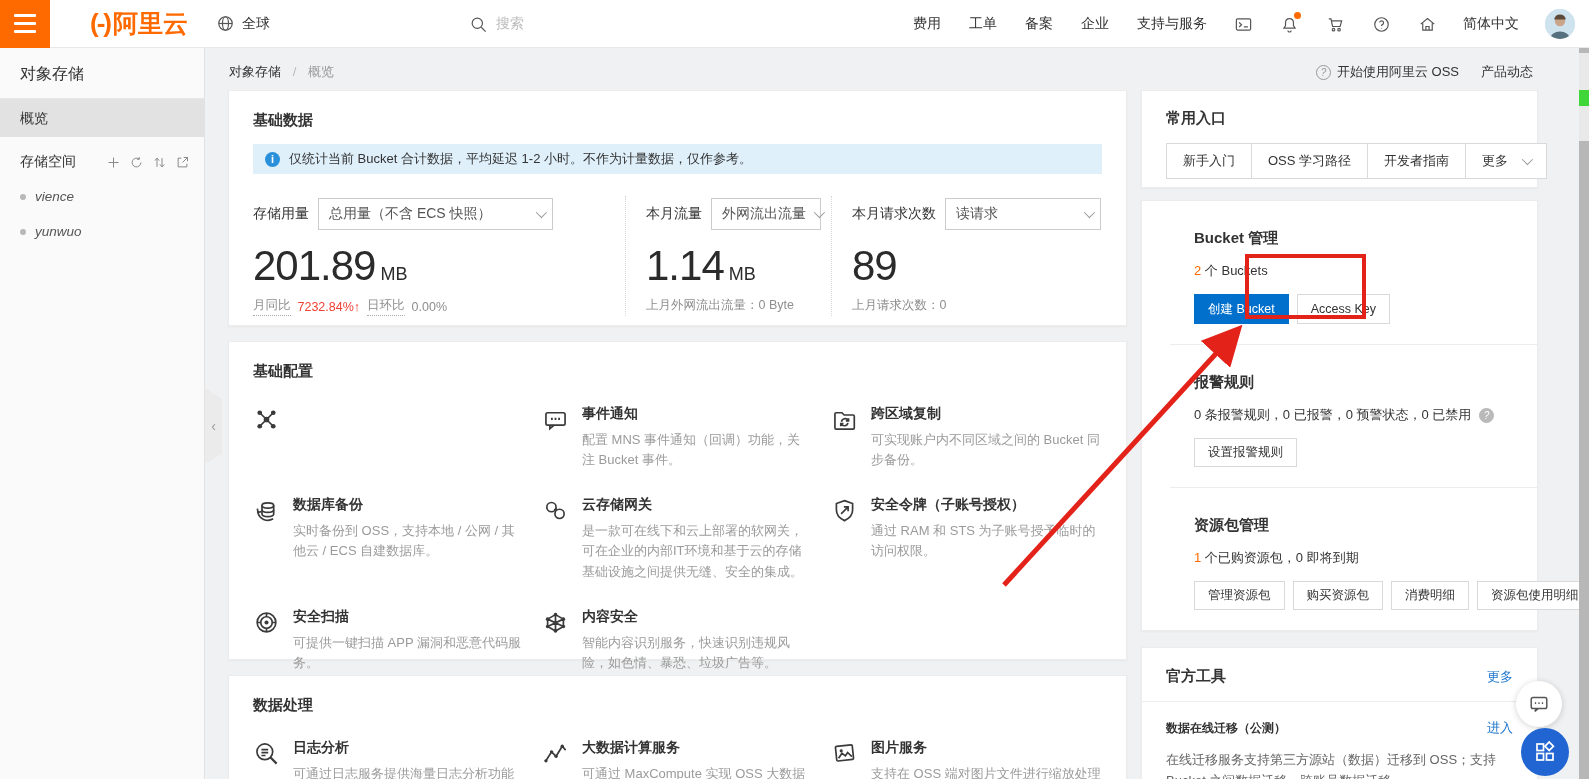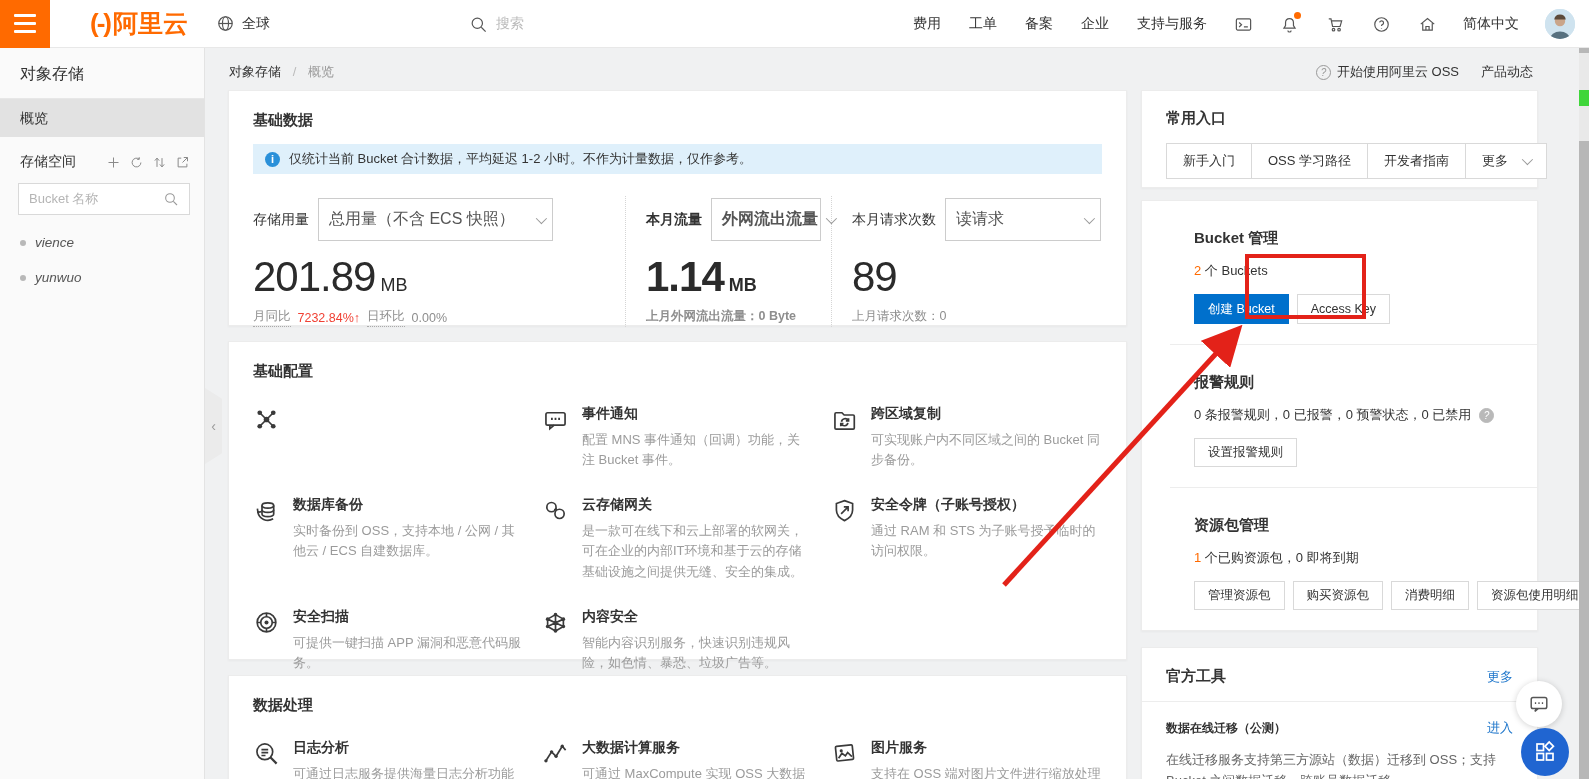--- a/index.html
+++ b/index.html
@@ -231,13 +231,6 @@
           </svg>
       </span>
     </div>
-    <div class="bucket-search">
-      <span class="ph">Bucket 名称</span>
-      <svg viewBox="0 0 24 24">
-          <circle cx="10.5" cy="10.5" r="6.5"></circle>
-          <path d="M15.5 15.5 L21 21"></path>
-        </svg>
-    </div>
     <ul class="bucket-list">
         <li>
           <i></i>

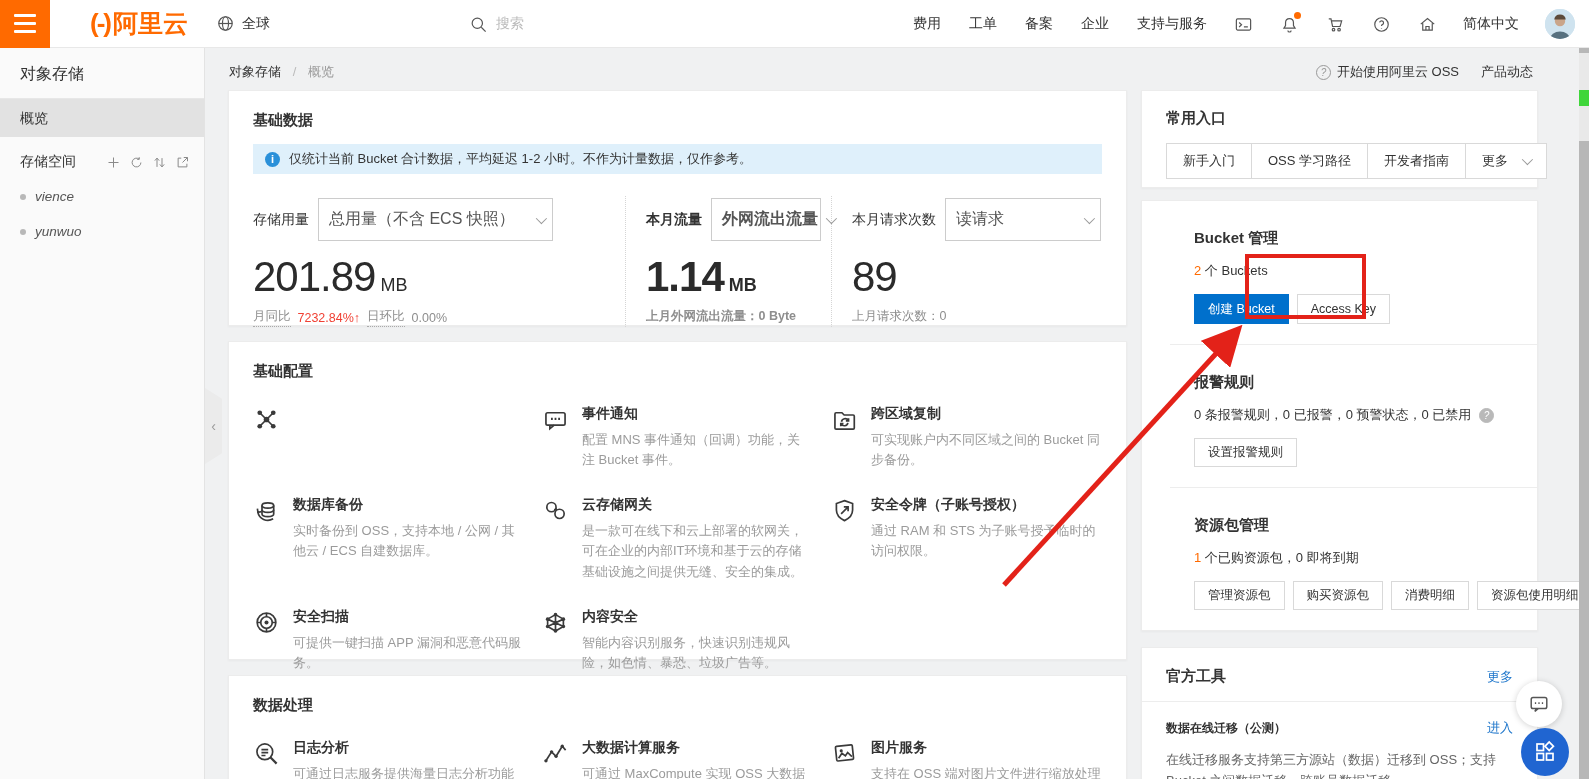--- a/index.html
+++ b/index.html
@@ -72,8 +72,8 @@
   .stat1 { width:372px; } .stat2 { width:206px;font-weight:bold; } .stat3 { flex:1; }
   .stat-head { display:flex; align-items:center; gap:9px; }
   .stat-label { font-size:14px; white-space:nowrap; }
-  .select { height:43px; border:1px solid #ccc; background:#fff; display:flex; align-items:center;
-    justify-content:space-between; padding:0 8px 0 10px; color:#555; font-size:16px; cursor:pointer; white-space:nowrap; }
+  .select { height:32px; border:1px solid #ccc; background:#fff; display:flex; align-items:center;
+    justify-content:space-between; padding:0 8px 0 10px; color:#555; font-size:14px; cursor:pointer; white-space:nowrap; }
   .chev { width:8px; height:8px; border-right:1.5px solid #999; border-bottom:1.5px solid #999;
     transform:rotate(45deg) translateY(-2px); flex:none; margin-left:8px; }
   .stat-value { margin-top:12px; font-size:42px; color:#2b2b2b; letter-spacing:-1px; }

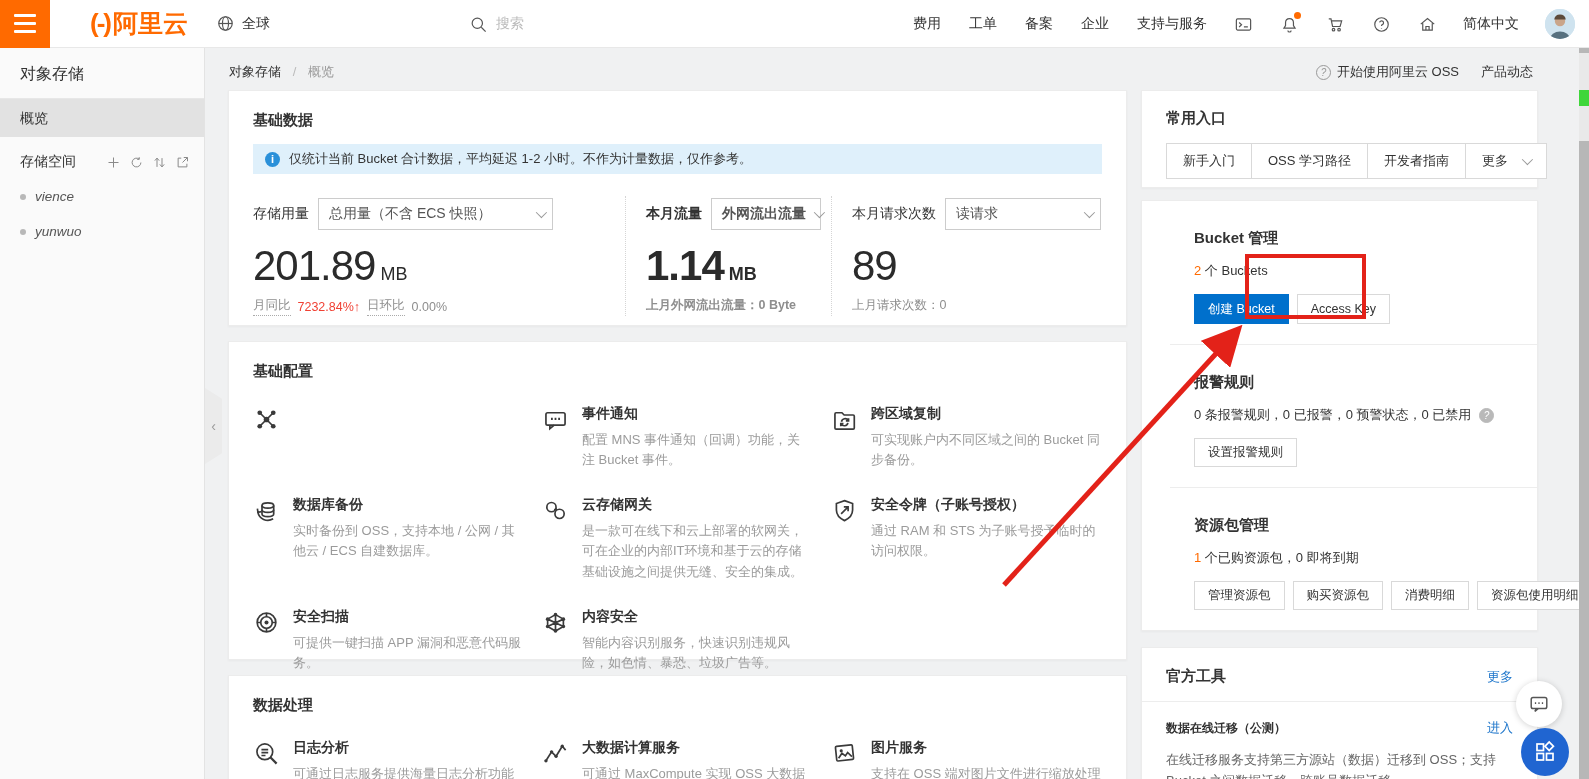--- a/index.html
+++ b/index.html
@@ -69,7 +69,7 @@
   .stats { display:flex; margin-top:22px; }
   .stat { padding-top:2px; }
   .stat + .stat { border-left:1px dotted #d5d5d5; padding-left:20px; }
-  .stat1 { width:372px; } .stat2 { width:206px;font-weight:bold; } .stat3 { flex:1; }
+  .stat1 { width:372px; } .stat2 { width:206px; } .stat3 { flex:1; }
   .stat-head { display:flex; align-items:center; gap:9px; }
   .stat-label { font-size:14px; white-space:nowrap; }
   .select { height:32px; border:1px solid #ccc; background:#fff; display:flex; align-items:center;

